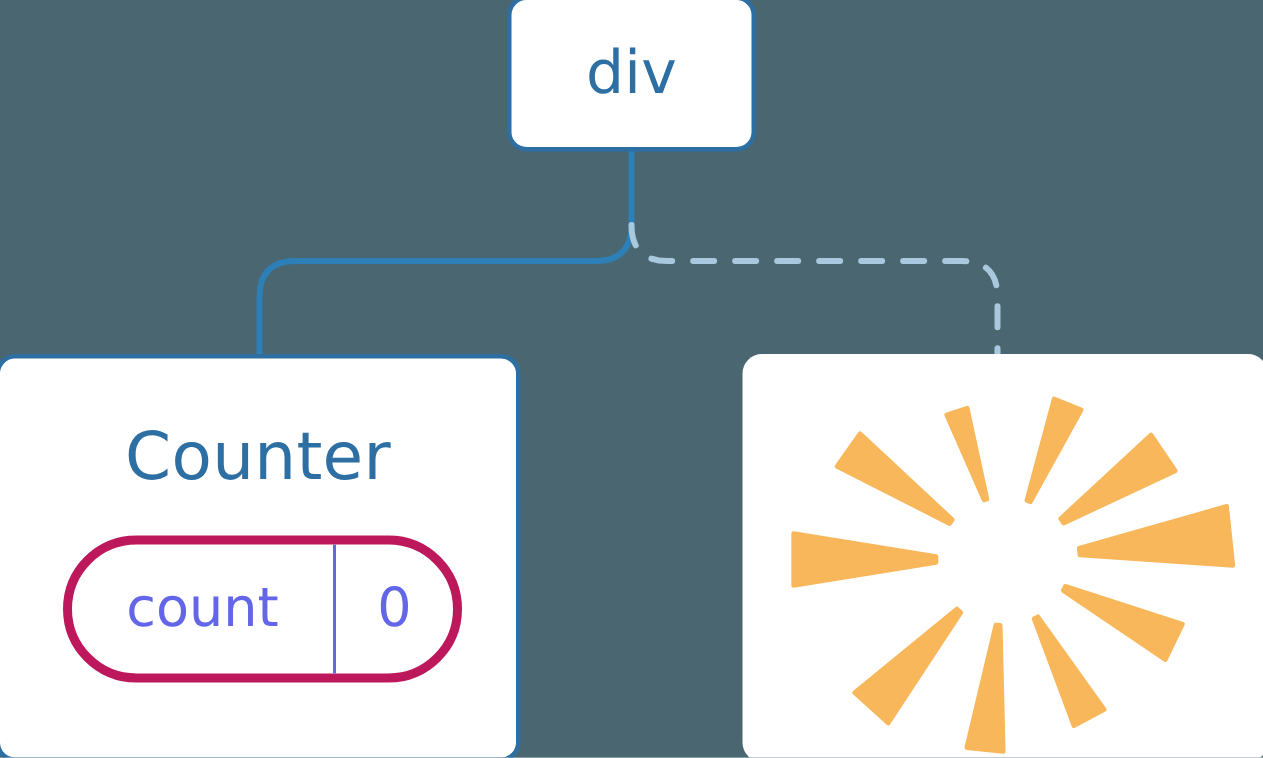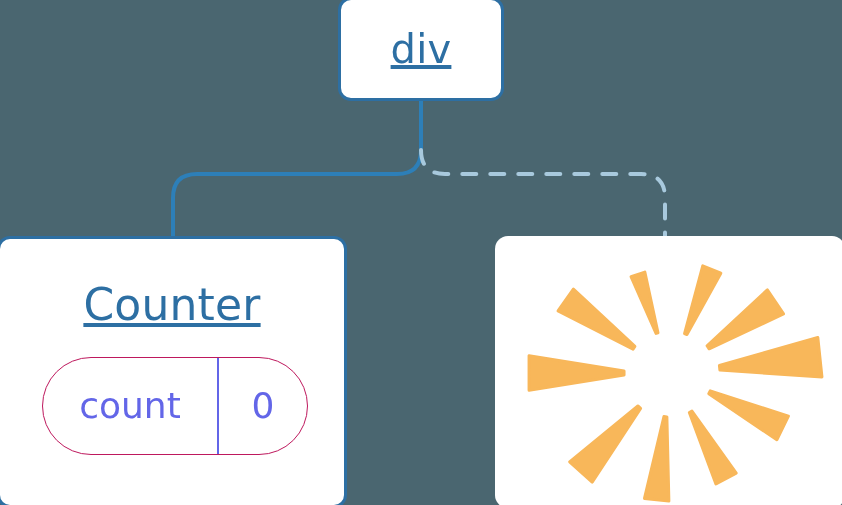--- a/index.html
+++ b/index.html
@@ -74,7 +74,6 @@
     letter-spacing: 0.2px;
     line-height: 1;
     user-select: none;
-    text-decoration: underline;
   }
   #div-label { font-size: 40px; }
   #counter-label { font-size: 44px; }

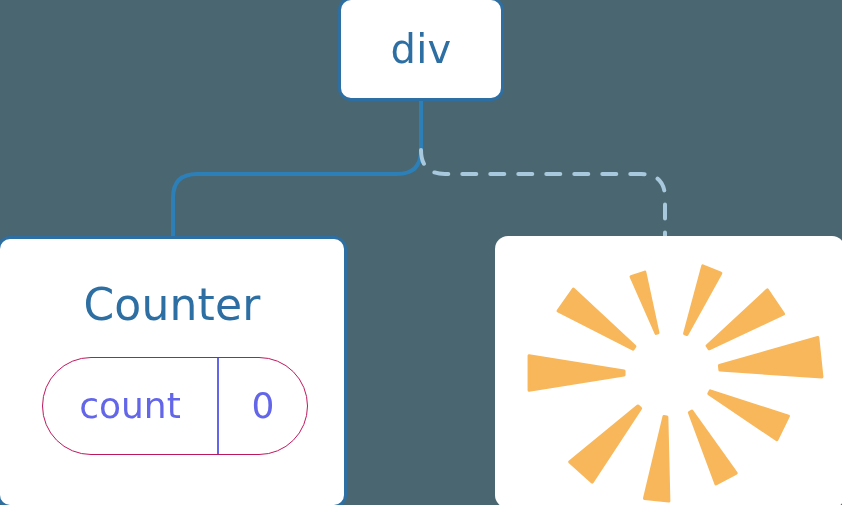--- a/index.html
+++ b/index.html
@@ -85,7 +85,7 @@
     top: 118px;
     width: 266px;
     height: 98px;
-    border: 1px solid #be185d;
+    border: 6px solid #be185d;
     border-radius: 49px;
     box-sizing: border-box;
     display: flex;

